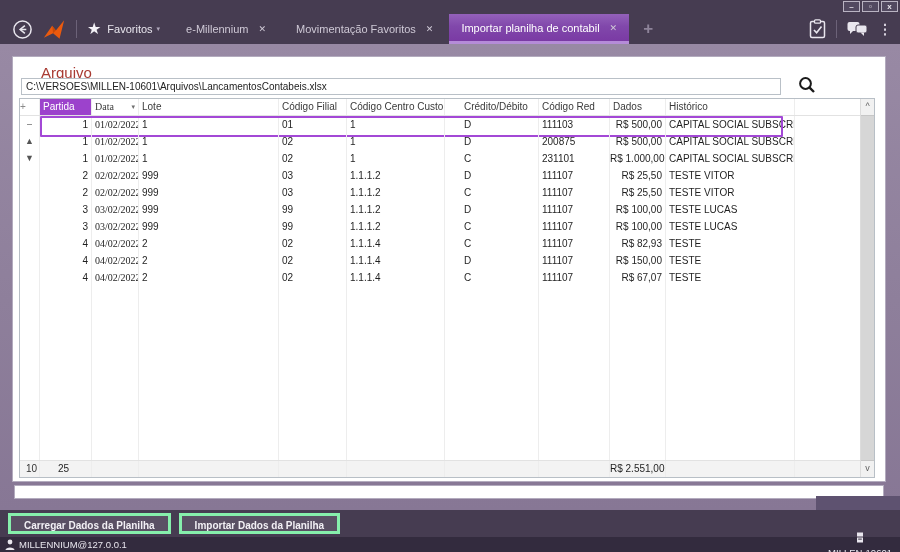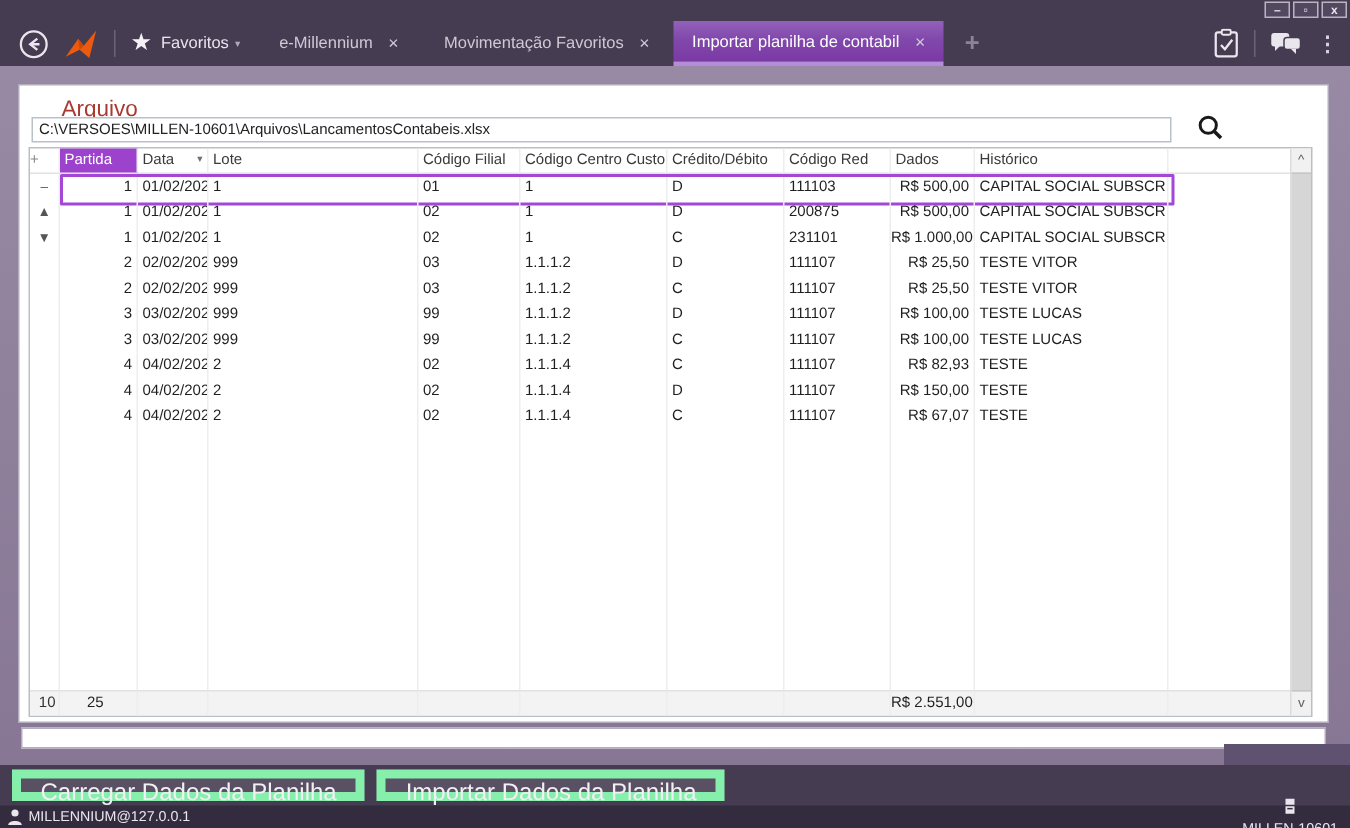--- a/index.html
+++ b/index.html
@@ -59,7 +59,7 @@
   .c { border-right:1px solid #ededed; overflow:hidden; white-space:nowrap; padding-left:3px; flex:none; height:100%; }
   .c.num { text-align:right; padding-right:3px; padding-left:0; }
   .w-gutter{width:20px; color:#8a8a8a; text-align:center; padding:0;}
-  .w-partida{width:52px;} .w-data{width:47px;} .w-lote{width:140px;} .w-filial{width:68px;}
+  .w-partida{width:52px;} .w-data{width:47px;font-family:Liberation Serif, serif;} .w-lote{width:140px;} .w-filial{width:68px;}
   .w-centro{width:98px;} .w-cd{width:78px;} .w-red{width:71px;} .w-valor{width:56px;}
   .w-hist{width:129px;} .w-fill{flex:1; border-right:none;}
   .hrow .w-partida { background:#9c42cc; color:#fff; }

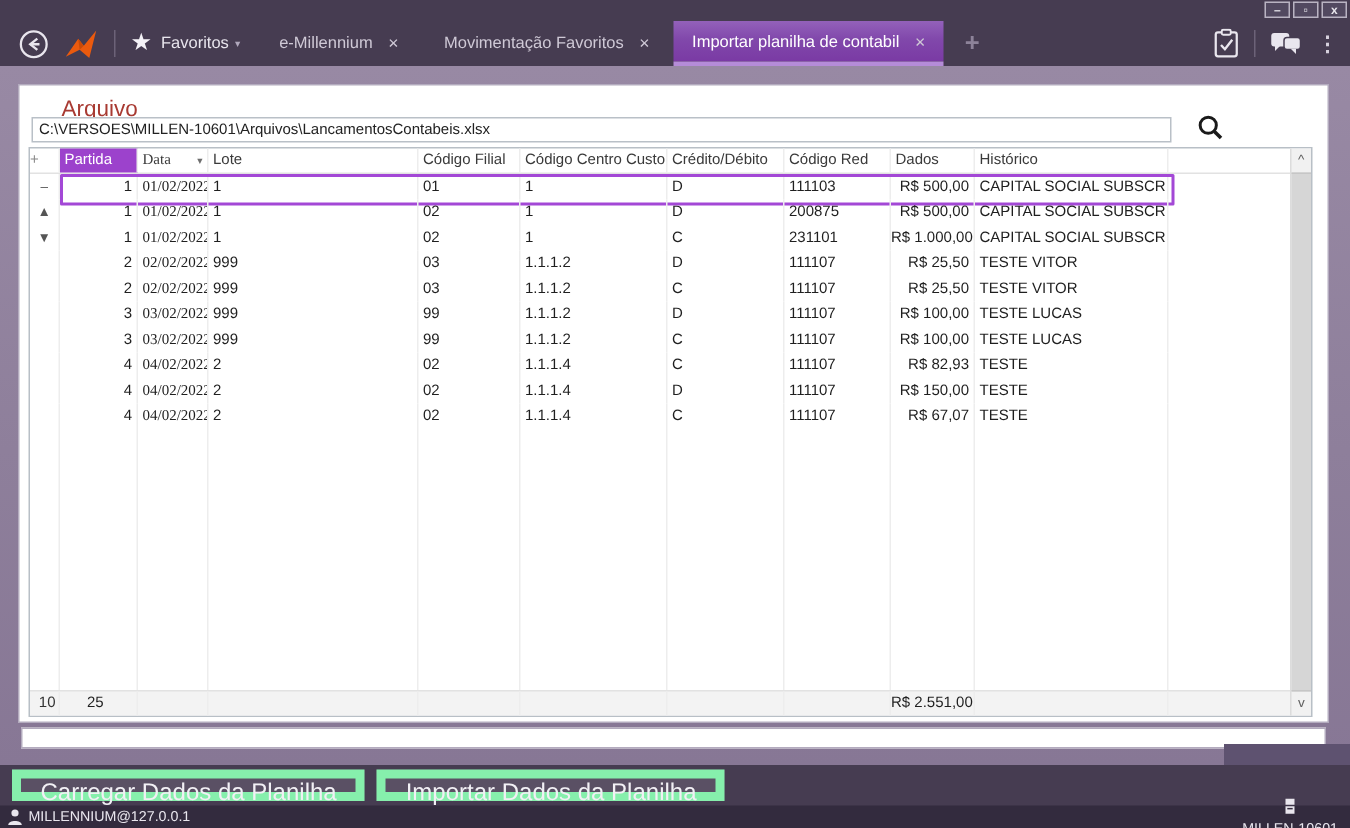--- a/index.html
+++ b/index.html
@@ -60,7 +60,7 @@
   .c.num { text-align:right; padding-right:3px; padding-left:0; }
   .w-gutter{width:20px; color:#8a8a8a; text-align:center; padding:0;}
   .w-partida{width:52px;} .w-data{width:47px;font-family:Liberation Serif, serif;} .w-lote{width:140px;} .w-filial{width:68px;}
-  .w-centro{width:98px;} .w-cd{width:78px;} .w-red{width:71px;} .w-valor{width:56px;}
+  .w-centro{width:98px;} .w-cd{width:78px;margin-left:16px;} .w-red{width:71px;} .w-valor{width:56px;}
   .w-hist{width:129px;} .w-fill{flex:1; border-right:none;}
   .hrow .w-partida { background:#9c42cc; color:#fff; }
   .hrow .c { display:flex; align-items:center; }

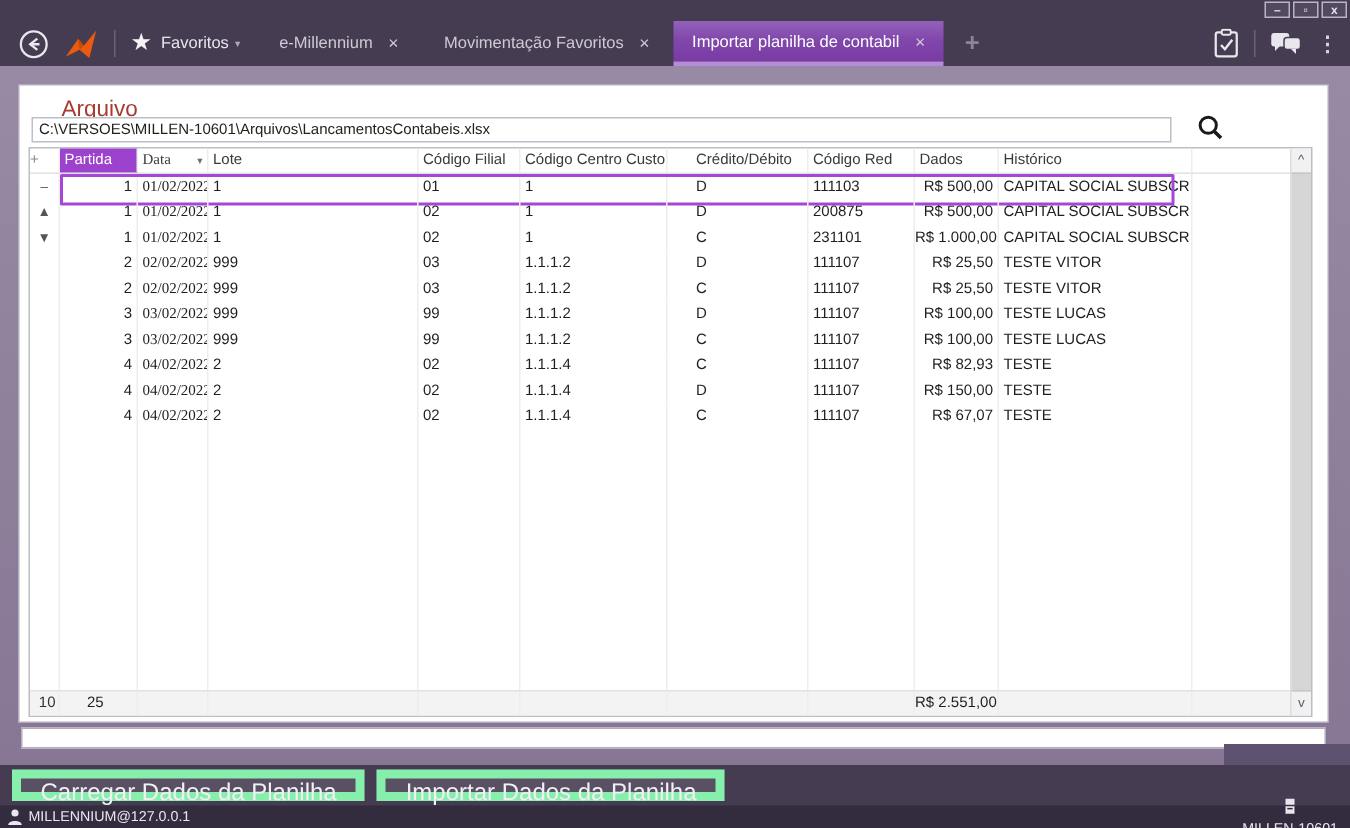--- a/index.html
+++ b/index.html
@@ -79,8 +79,8 @@
   
   .btnbar { position:absolute; top:510px; left:0; width:900px; height:27px; background:#463c51;
             display:flex; align-items:center; }
-  .btn { margin-left:8px; height:21px; padding:0 13px; background:#5a5064; border:6px solid #86efac;
-         color:#f2f0f5; font-size:16px; font-weight:normal; line-height:19px; }
+  .btn { margin-left:8px; height:21px; padding:0 13px; background:#5a5064; border:3px solid #86efac;
+         color:#f2f0f5; font-size:10px; font-weight:bold; line-height:19px; }
   .statusbar { position:absolute; top:537px; left:0; width:900px; height:15px; background:#332b3e;
                display:flex; align-items:center; color:#e9e6ee; font-size:9.5px; }
   .status-left { display:flex; align-items:center; margin-left:5px; gap:4px; }

